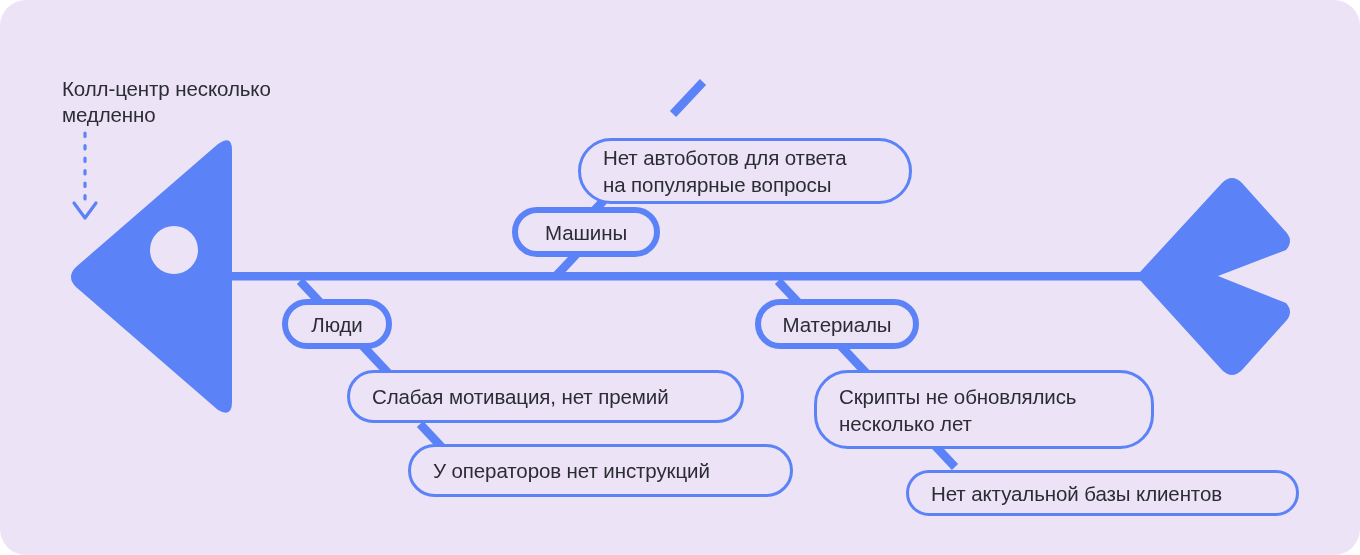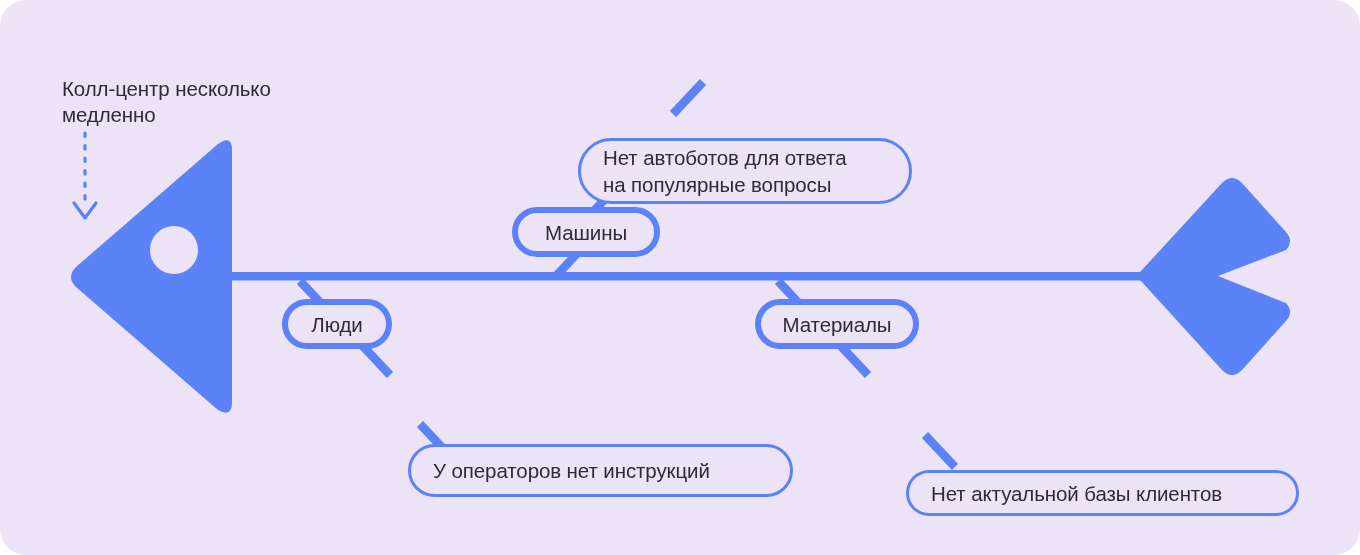--- a/index.html
+++ b/index.html
@@ -157,6 +157,9 @@
     <span class="pill-text">Машины</span>
   </div>
 
+  <div class="pill detail" style="left:347px; top:370px; width:397px; height:53px;">
+    <span class="pill-text">Слабая мотивация, нет премий</span>
+  </div>
 
   <div class="pill category" style="left:755px; top:299px; width:164px; height:50px;">
     <span class="pill-text">Материалы</span>

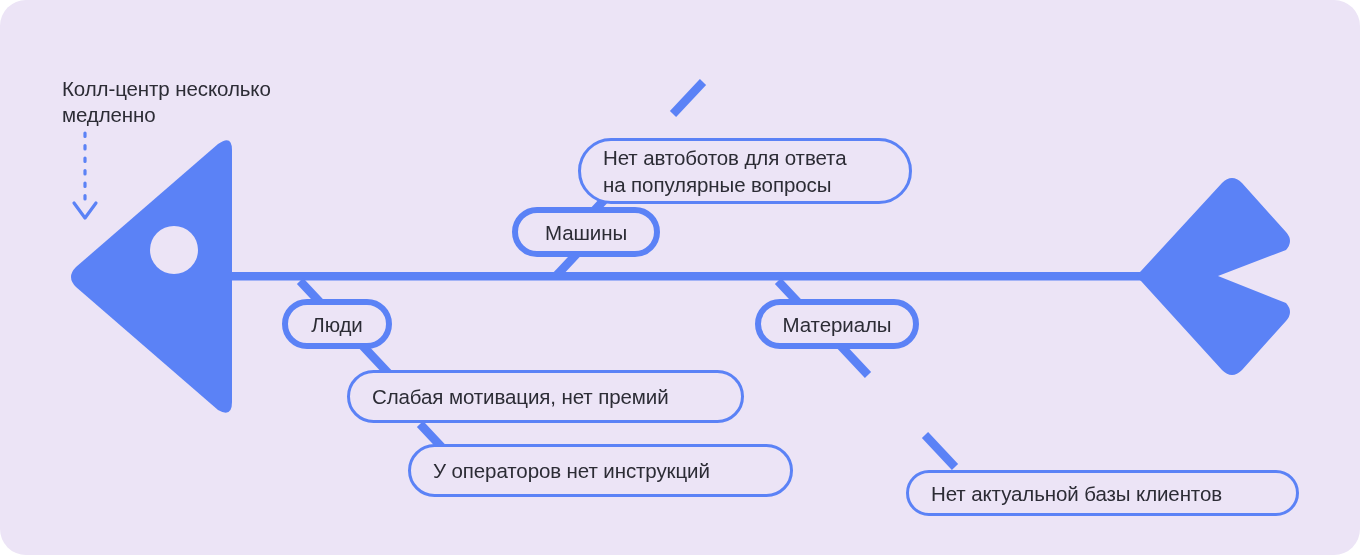--- a/index.html
+++ b/index.html
@@ -169,6 +169,10 @@
     <span class="pill-text">У операторов нет инструкций</span>
   </div>
 
+  <div class="pill detail two-line" style="left:814px; top:370px; width:340px; height:79px;">
+    <span class="pill-text">Скрипты не обновлялись
+несколько лет</span>
+  </div>
 
   <div class="pill detail" style="left:906px; top:470px; width:393px; height:46px;">
     <span class="pill-text">Нет актуальной базы клиентов</span>

